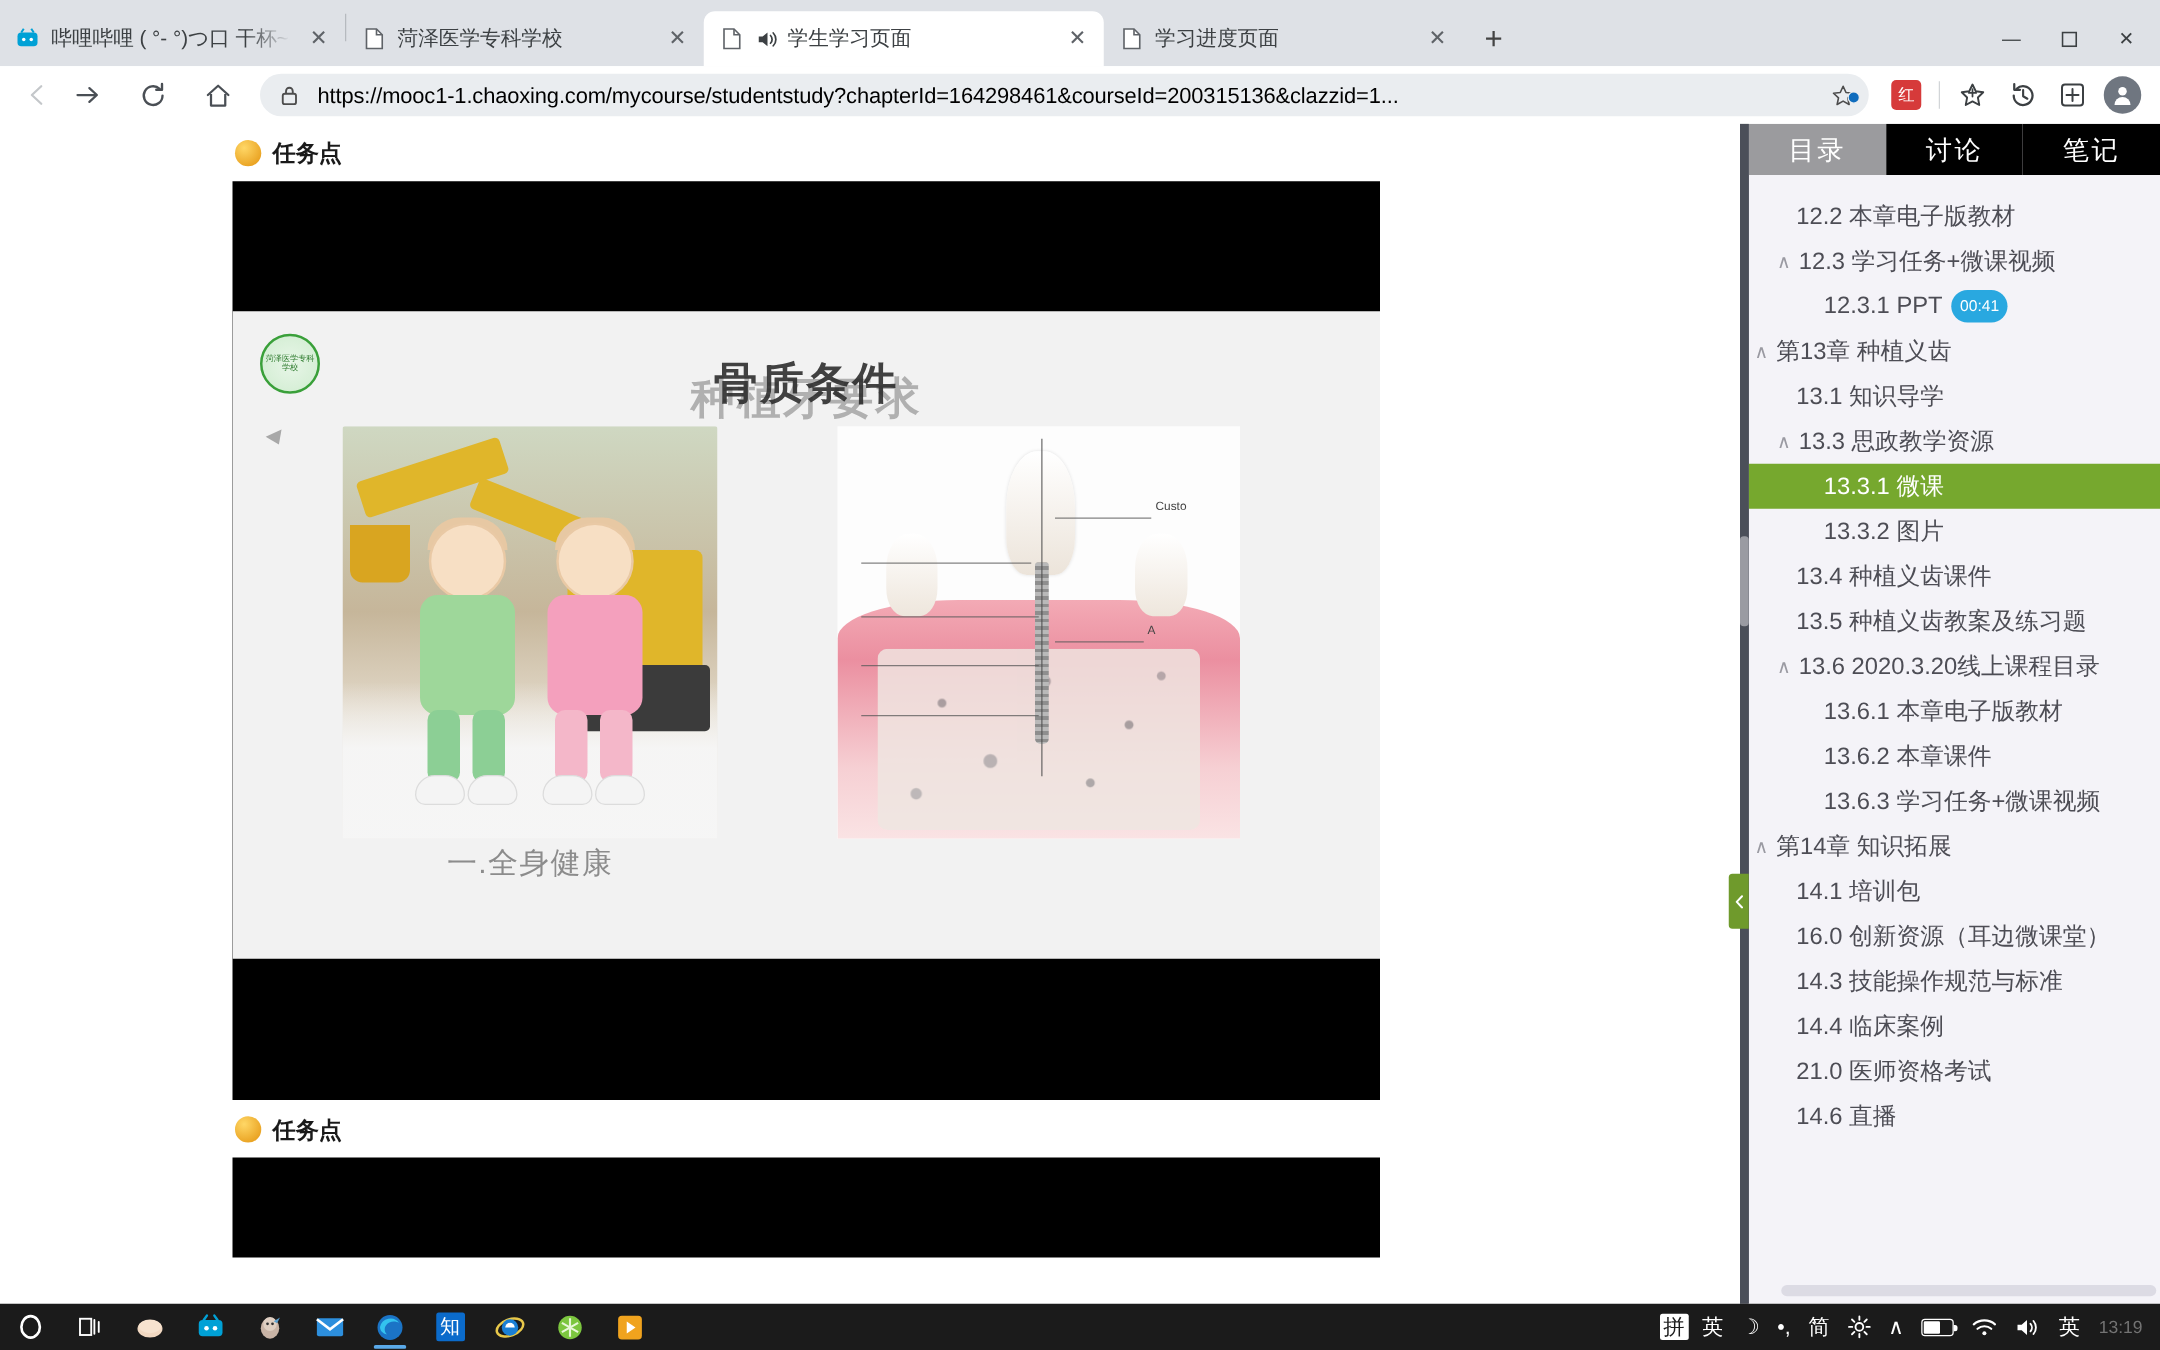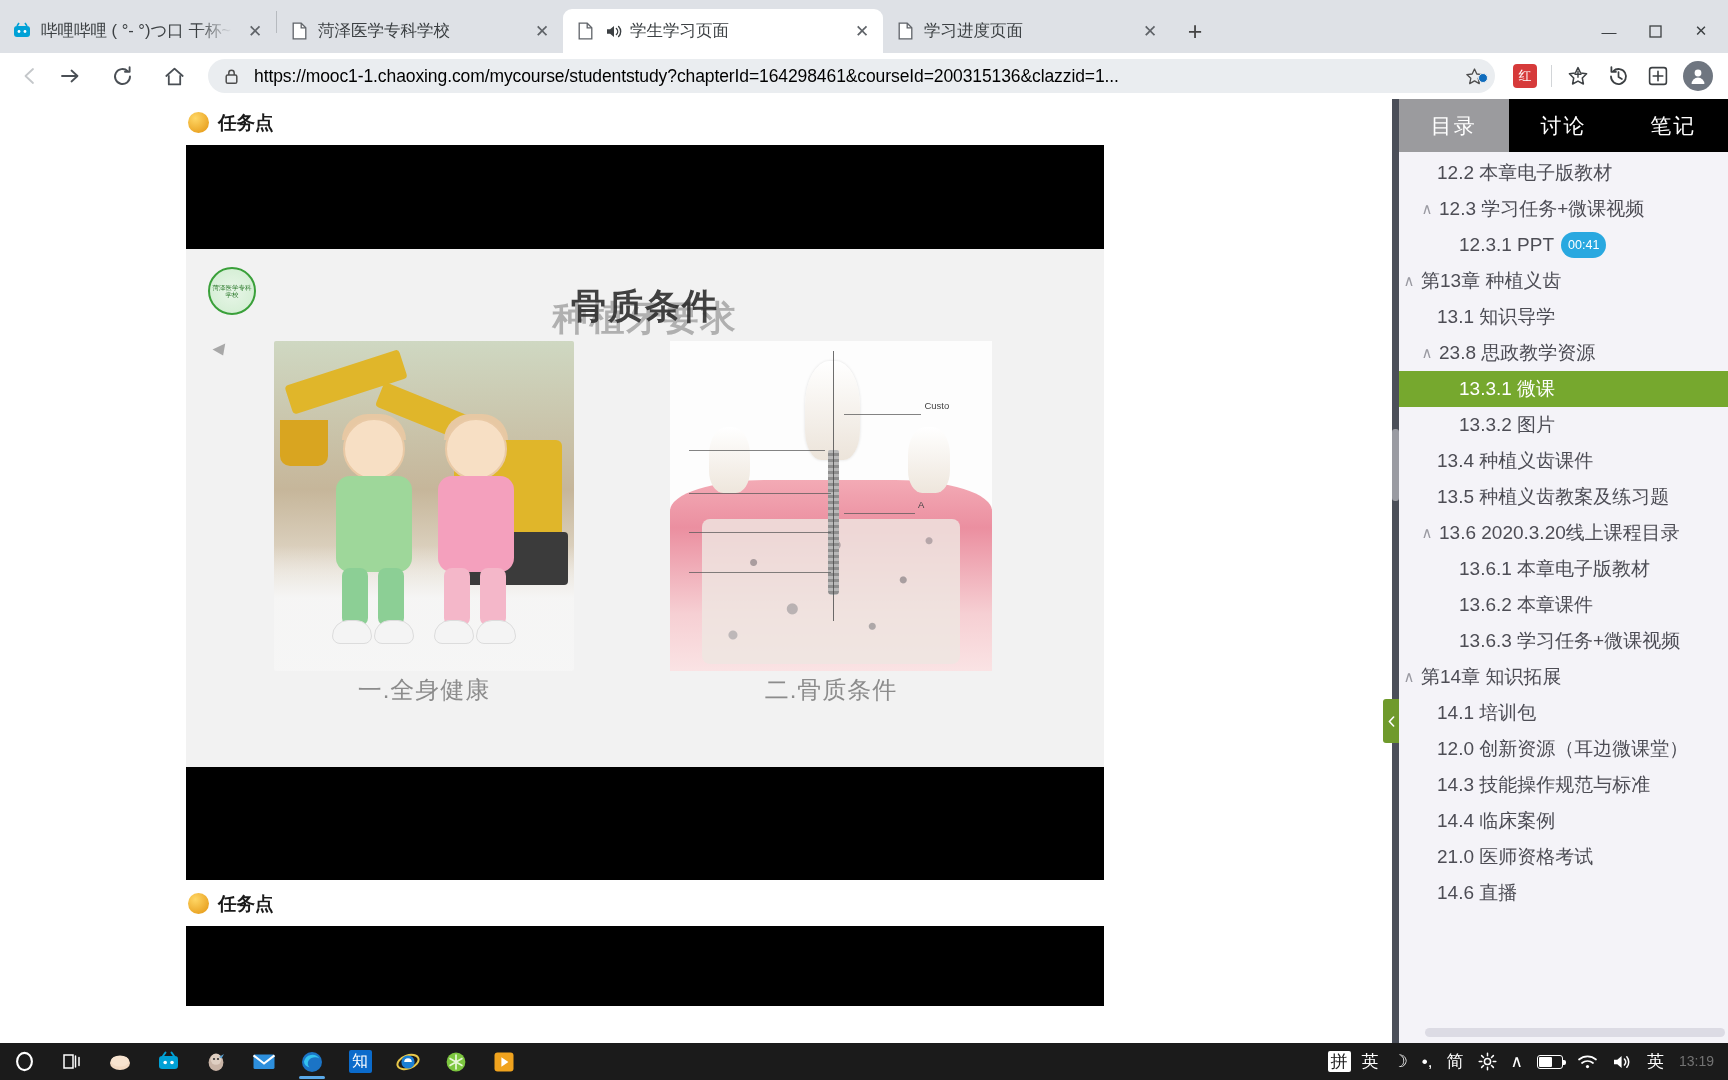--- a/index.html
+++ b/index.html
@@ -250,7 +250,7 @@
     background: #f4f3f8;
     border-left: 7px solid #4b4f59;
   }
-  .sb-tabs { display: flex; height: 53px; }
+  .sb-tabs { display: flex; height: 41px; }
   .sb-tab {
     flex: 1 1 0; display: flex; align-items: center; justify-content: center;
     font-size: 21px; color: #ffffff; letter-spacing: 2px;

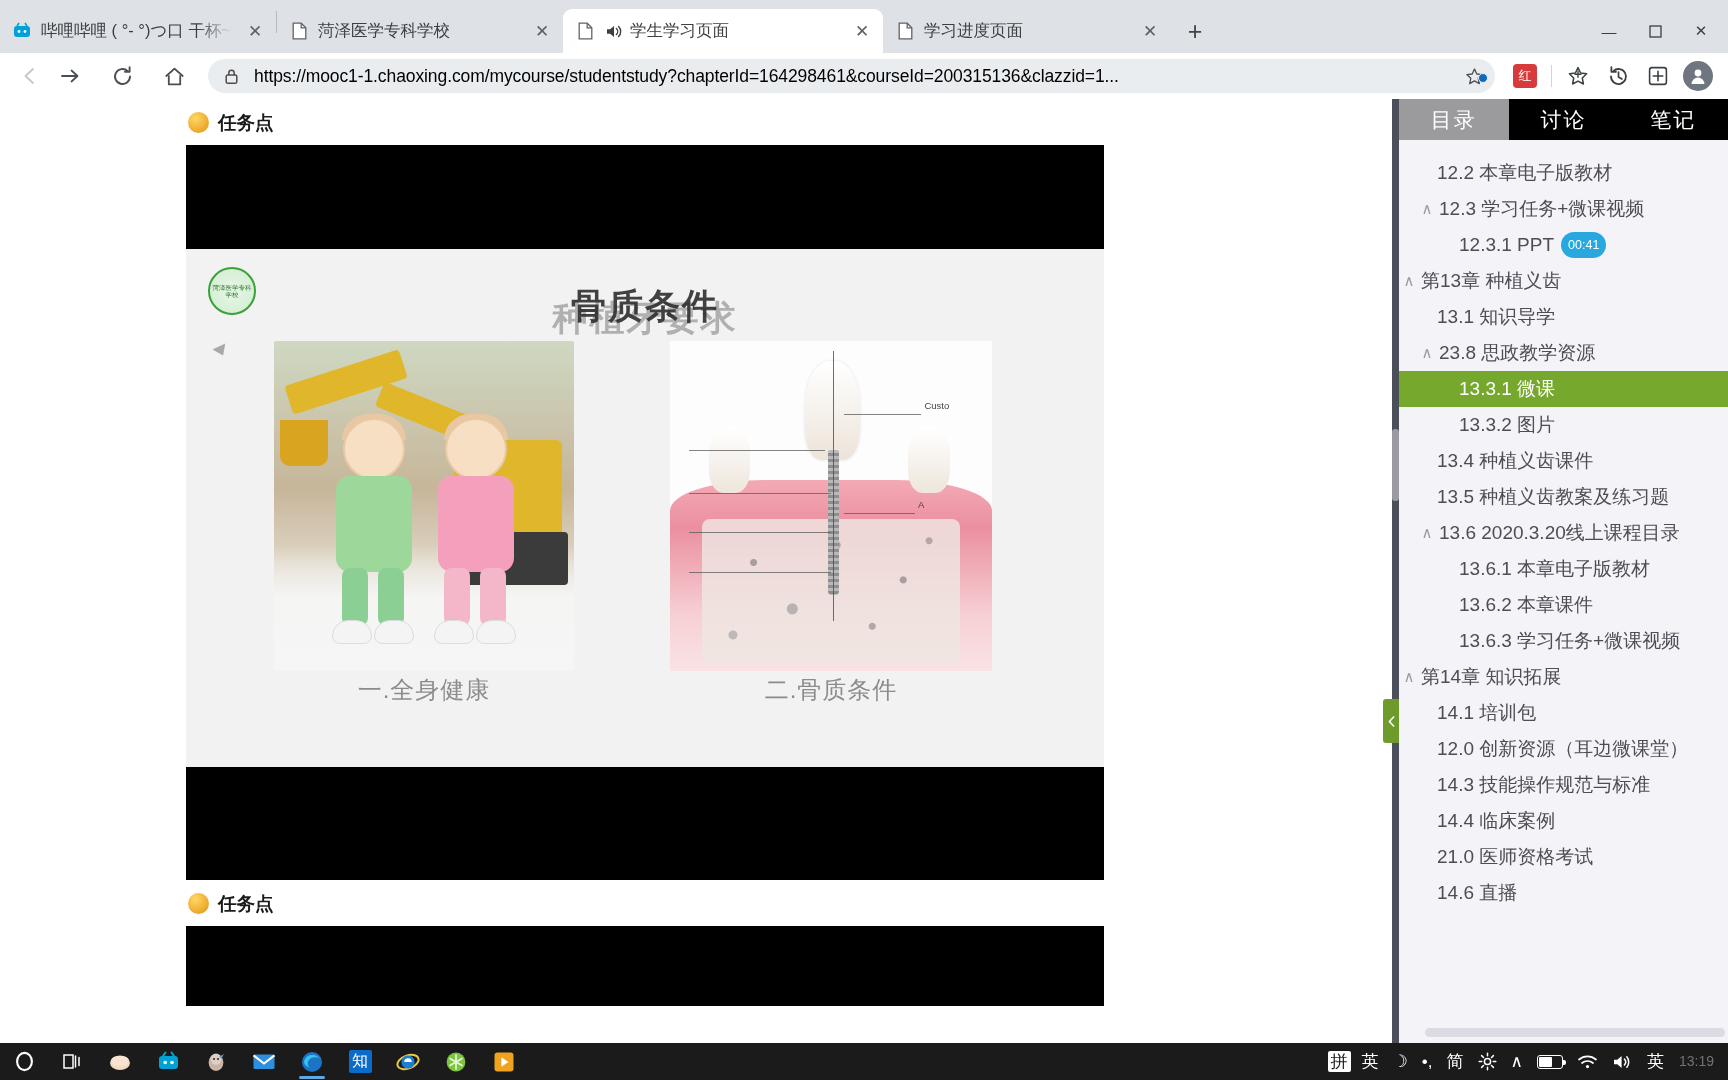--- a/index.html
+++ b/index.html
@@ -596,7 +596,7 @@
           </div>
           <div class="sb-item lvl2">
             <span class="caret">∧</span>
-            <span class="sb-text">23.8 思政教学资源</span>
+            <span class="sb-text">13.3 思政教学资源</span>
           </div>
           <div class="sb-item lvl3 selected">
             <span class="sb-text">13.3.1 微课</span>

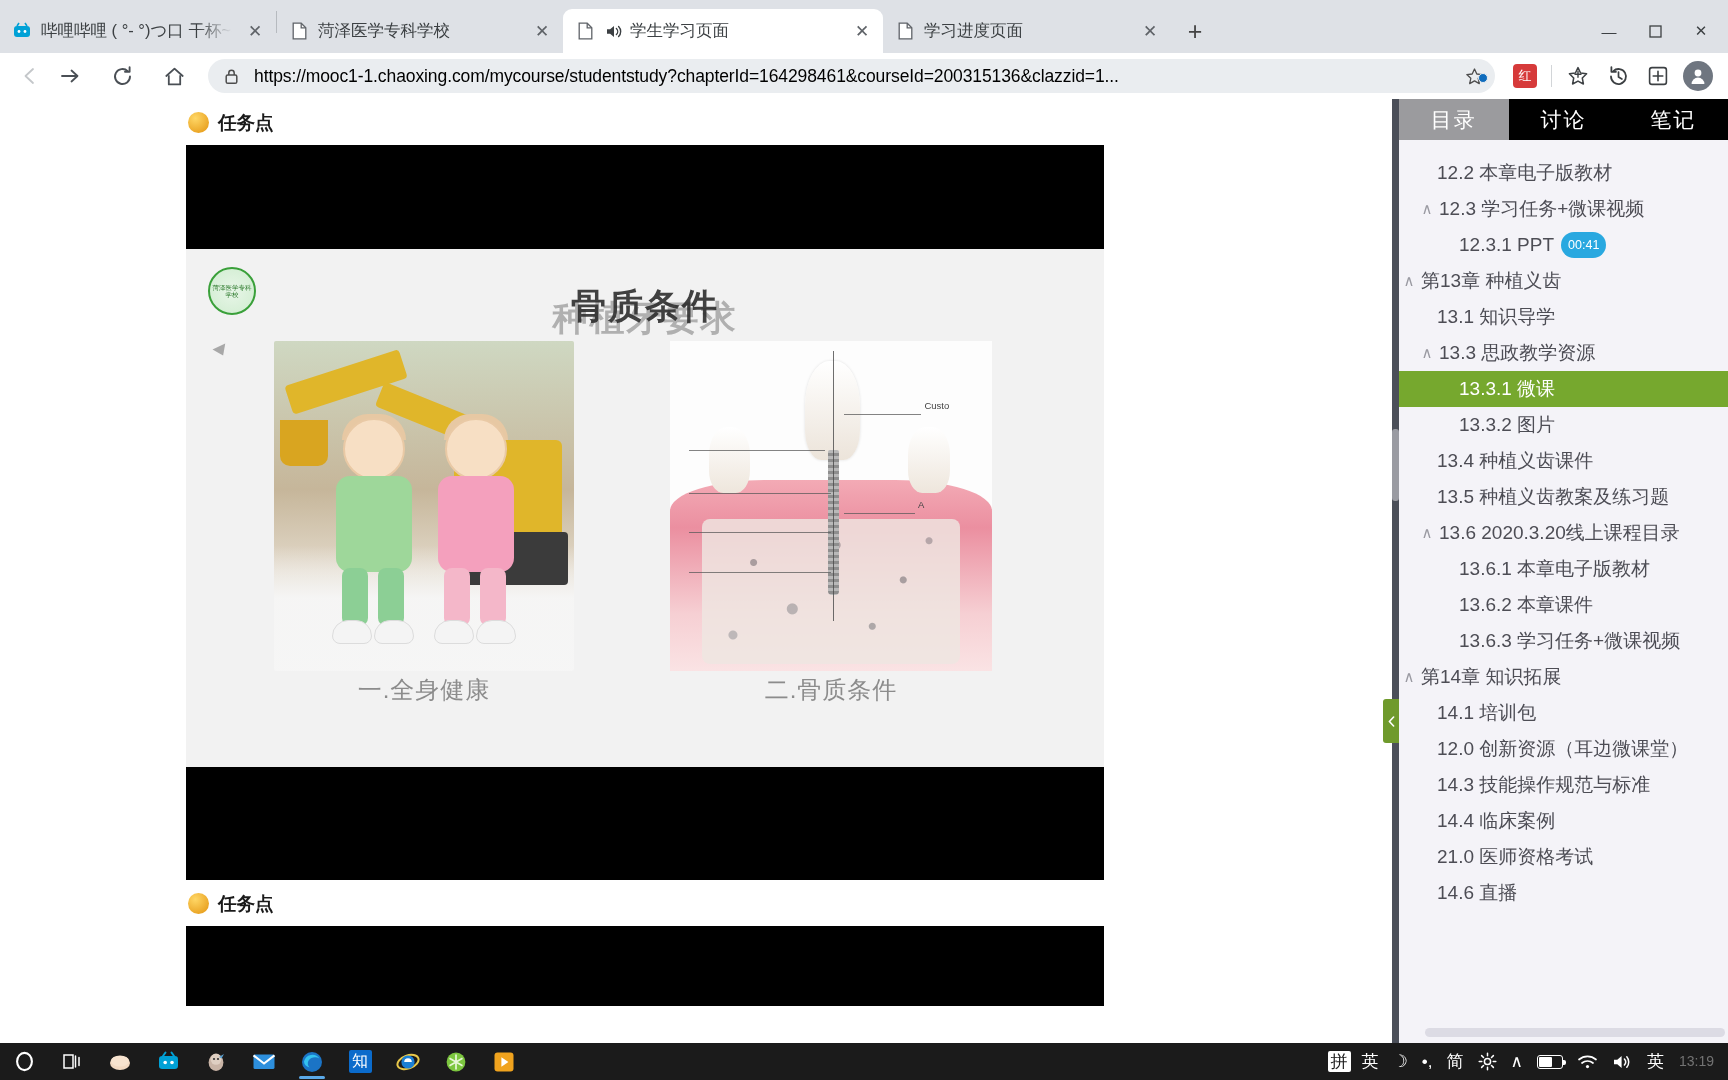--- a/index.html
+++ b/index.html
@@ -546,7 +546,6 @@
             </div>
 
             <div class="cap cap-left">一.全身健康</div>
-            <div class="cap cap-right">二.骨质条件</div>
           </div>
         </div>
 

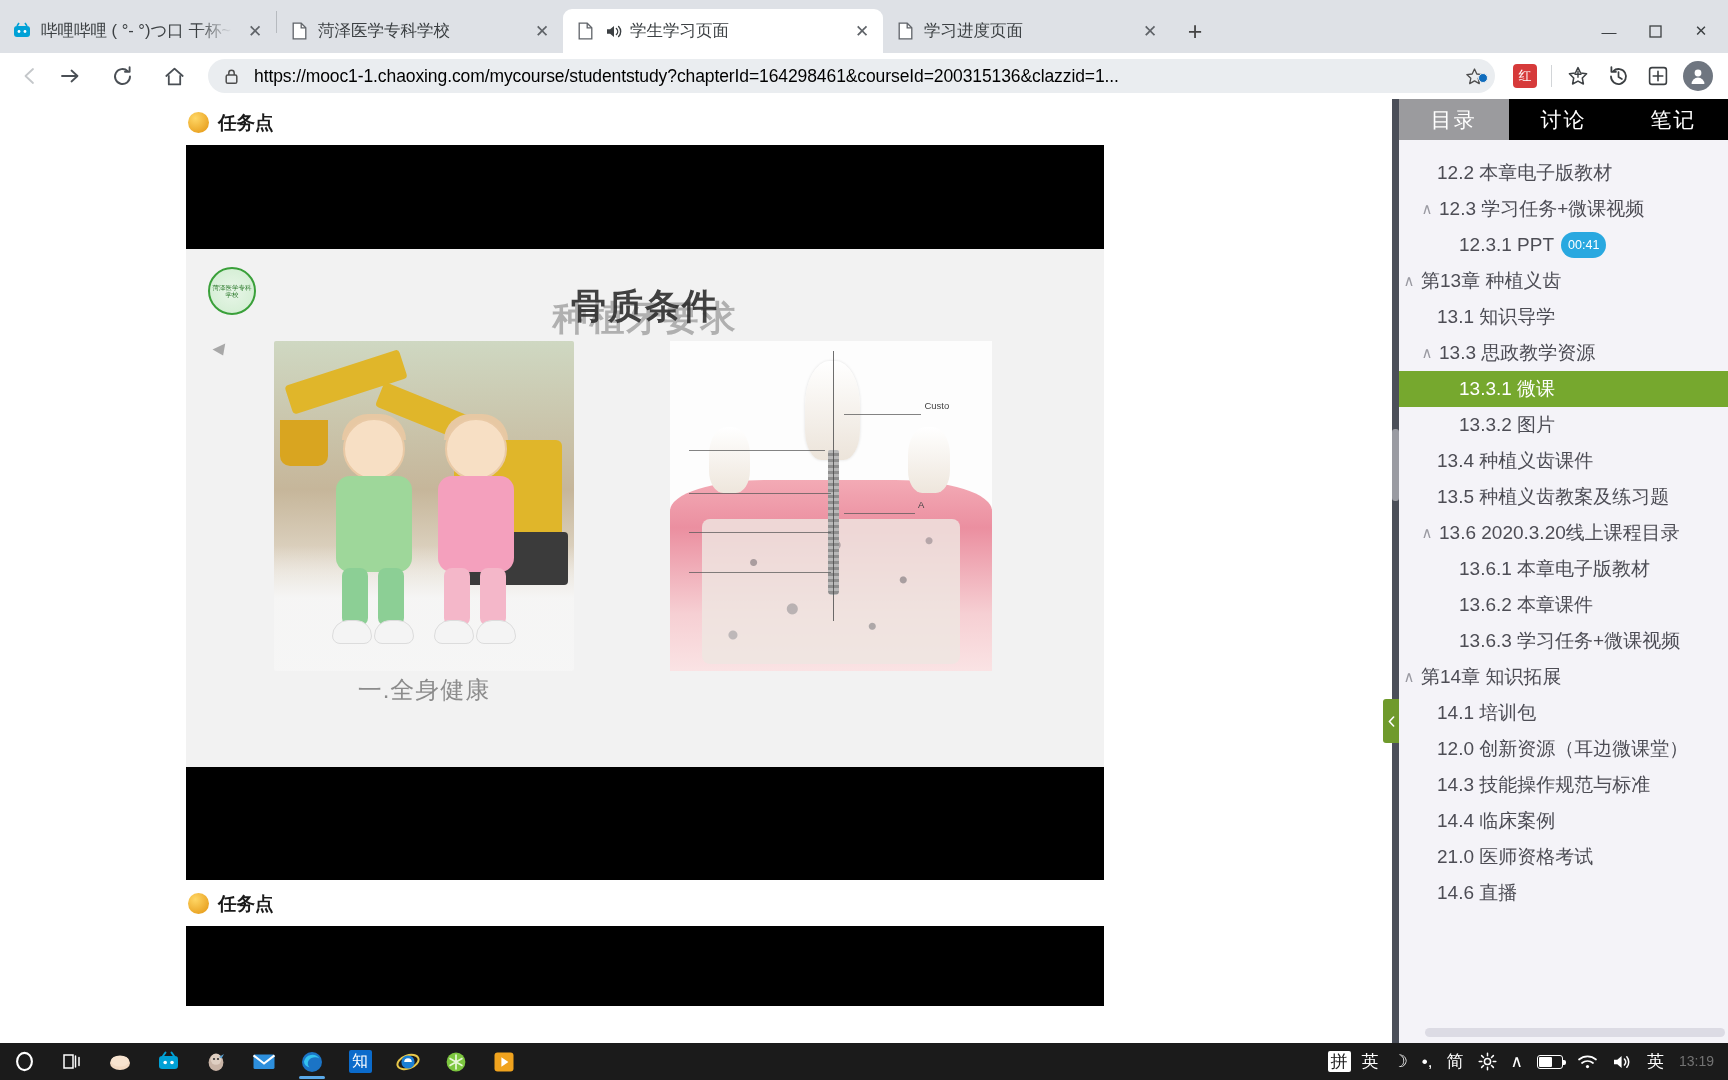--- a/index.html
+++ b/index.html
@@ -630,7 +630,7 @@
             <span class="sb-text">14.1 培训包</span>
           </div>
           <div class="sb-item lvl2">
-            <span class="sb-text">12.0 创新资源（耳边微课堂）</span>
+            <span class="sb-text">16.0 创新资源（耳边微课堂）</span>
           </div>
           <div class="sb-item lvl2">
             <span class="sb-text">14.3 技能操作规范与标准</span>

